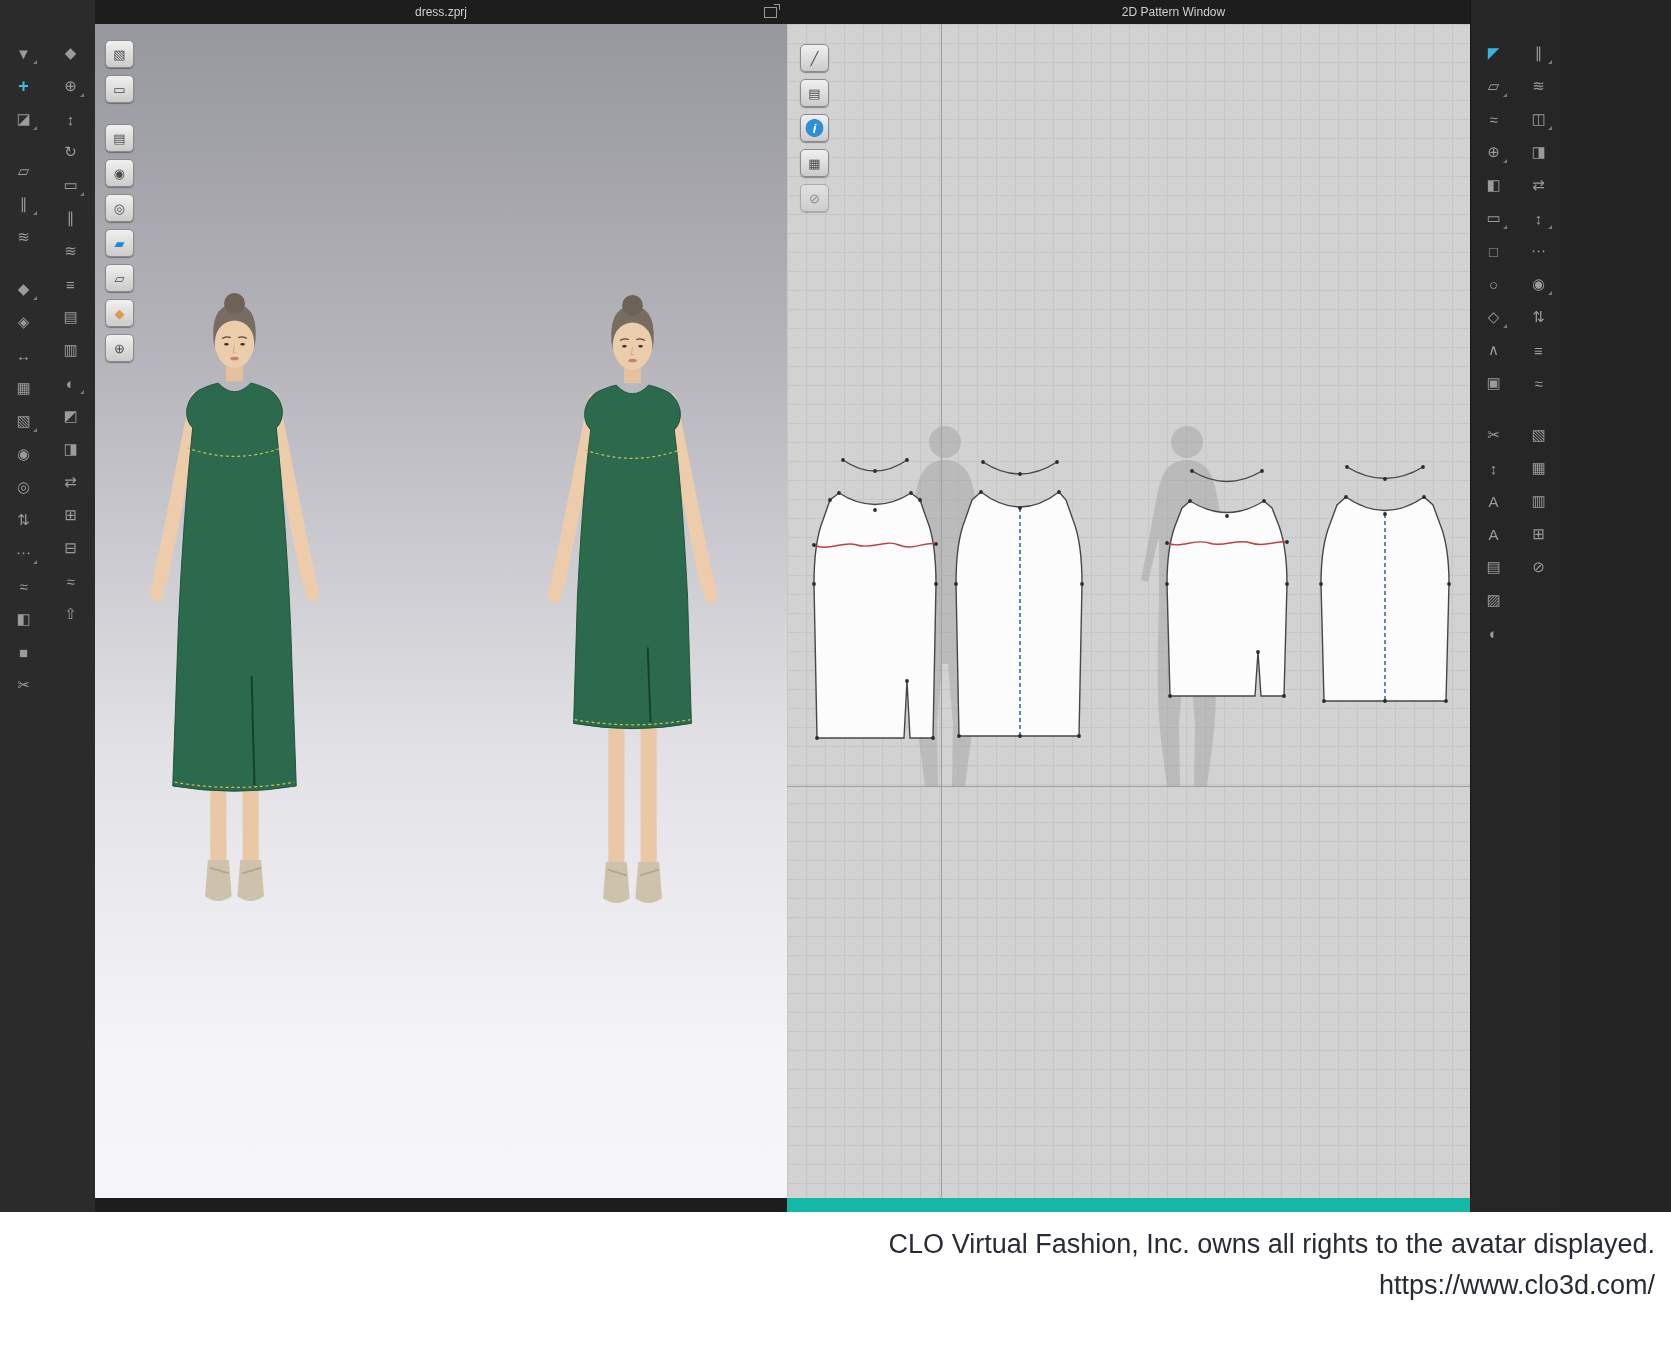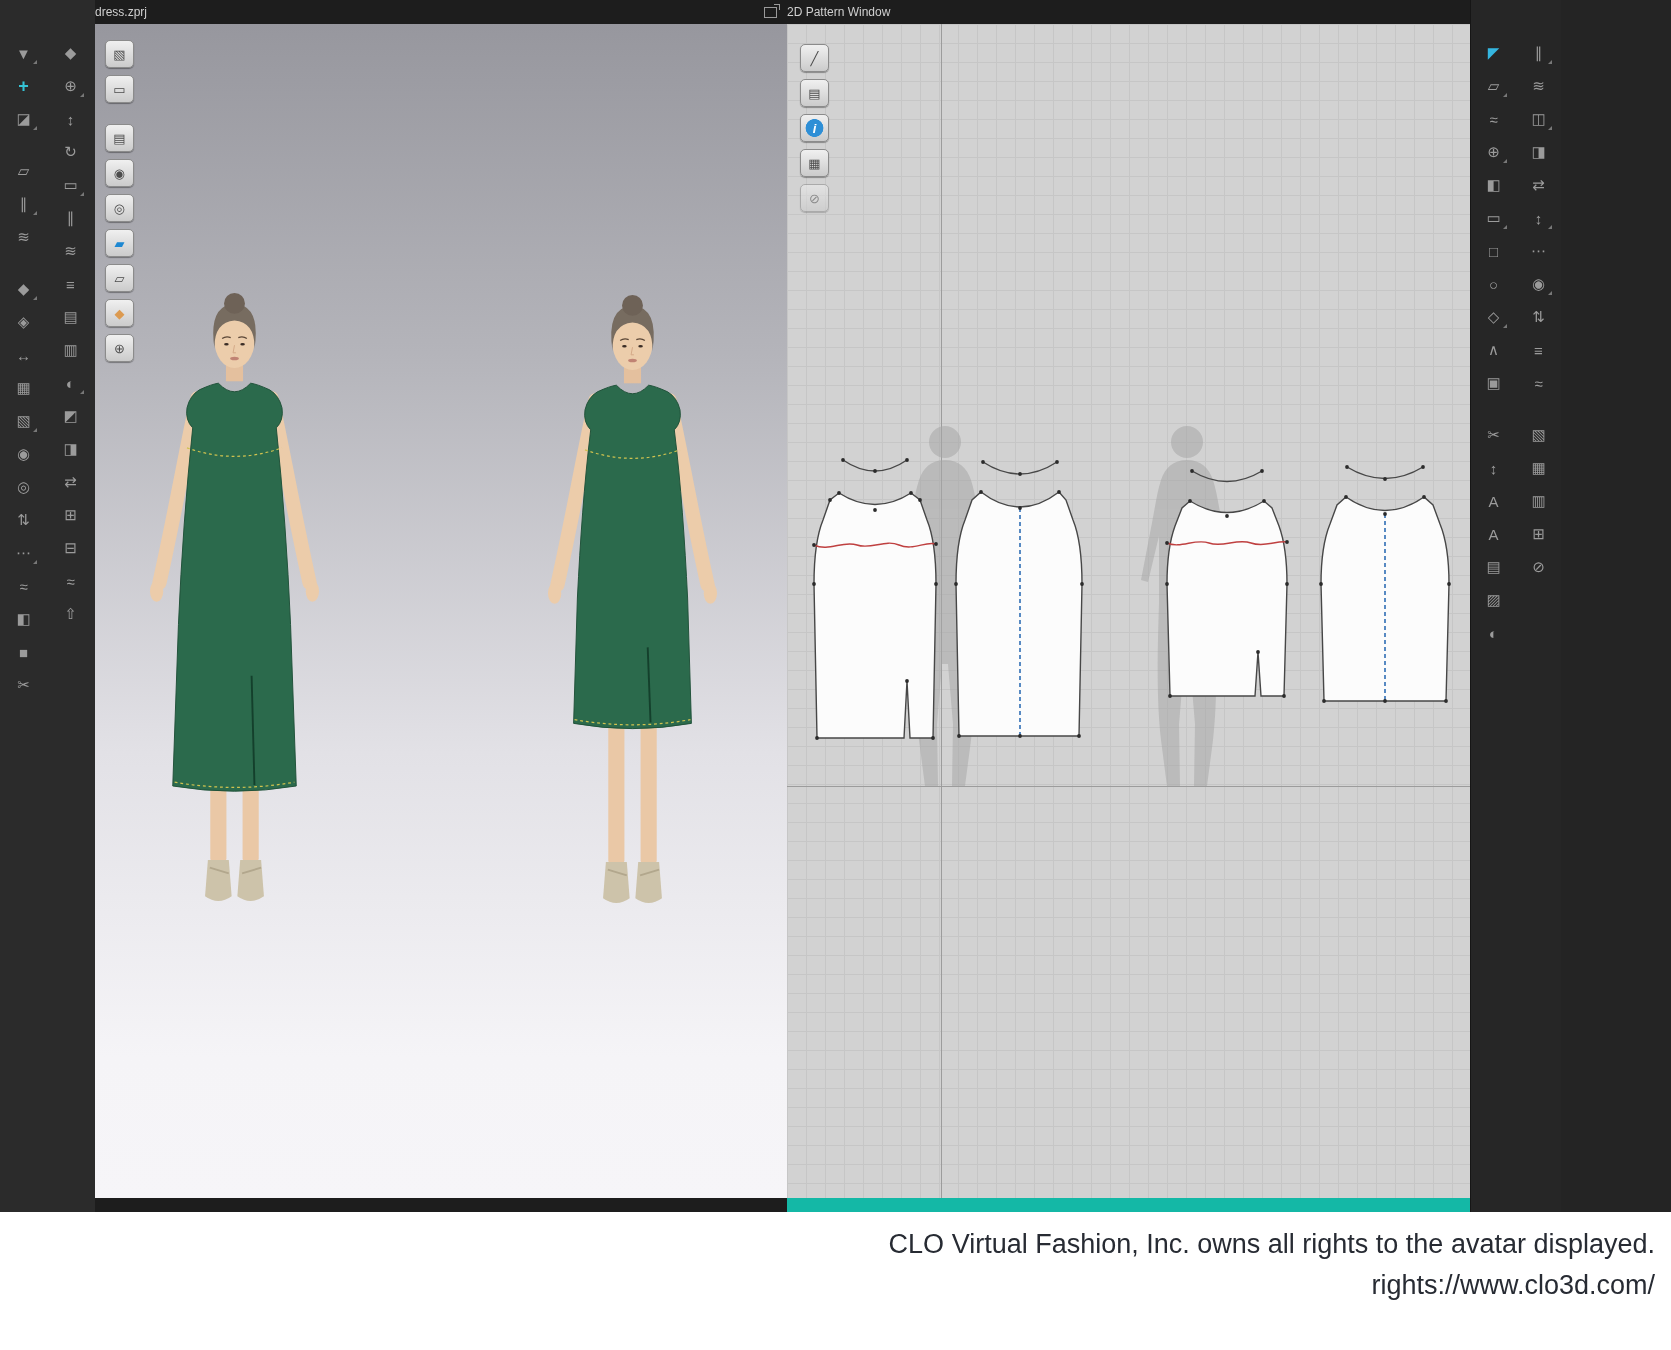--- a/index.html
+++ b/index.html
@@ -24,7 +24,7 @@
   .win{position:absolute;top:0;background:#1d1d1d;}
   .win3d{left:95px;width:692px;height:1212px;border-right:2px solid #141414;}
   .win2d{left:787px;width:773px;height:1212px;background:#14b8a6;}
-  .titlebar{height:24px;display:flex;align-items:center;
+  .titlebar{height:24px;display:flex;align-items:center;justify-content:center;
             color:#cfcfcf;font-size:12px;position:relative;background:#1d1d1d;}
   .popout{position:absolute;right:10px;top:7px;width:11px;height:9px;border:1px solid #9a9a9a;}
   .popout::after{content:"";position:absolute;right:-4px;top:-4px;width:5px;height:5px;

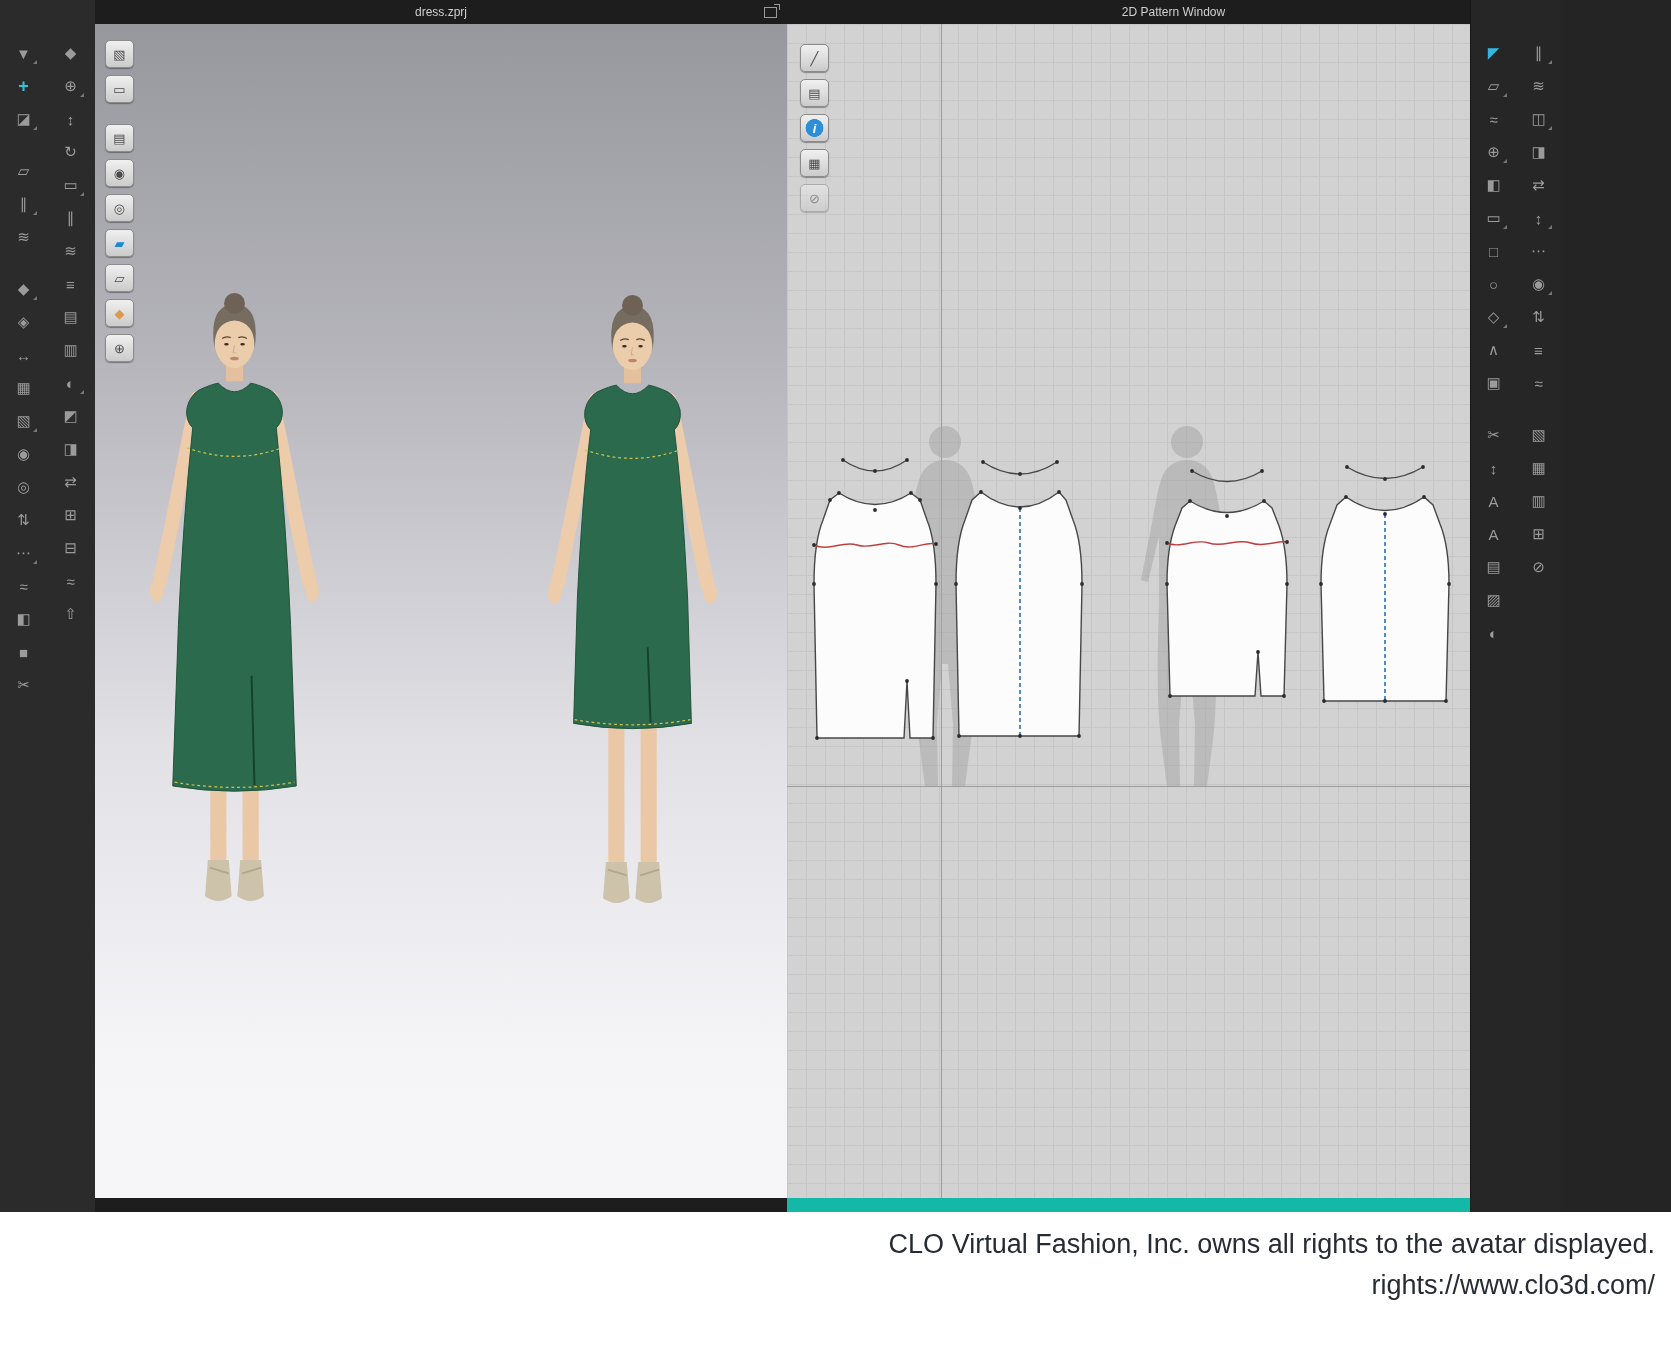--- a/index.html
+++ b/index.html
@@ -344,7 +344,7 @@
 
   <footer class="credits">
     <div>CLO Virtual Fashion, Inc. owns all rights to the avatar displayed.</div>
-    <div>rights://www.clo3d.com/</div>
+    <div>https://www.clo3d.com/</div>
   </footer>
 </div>
 

